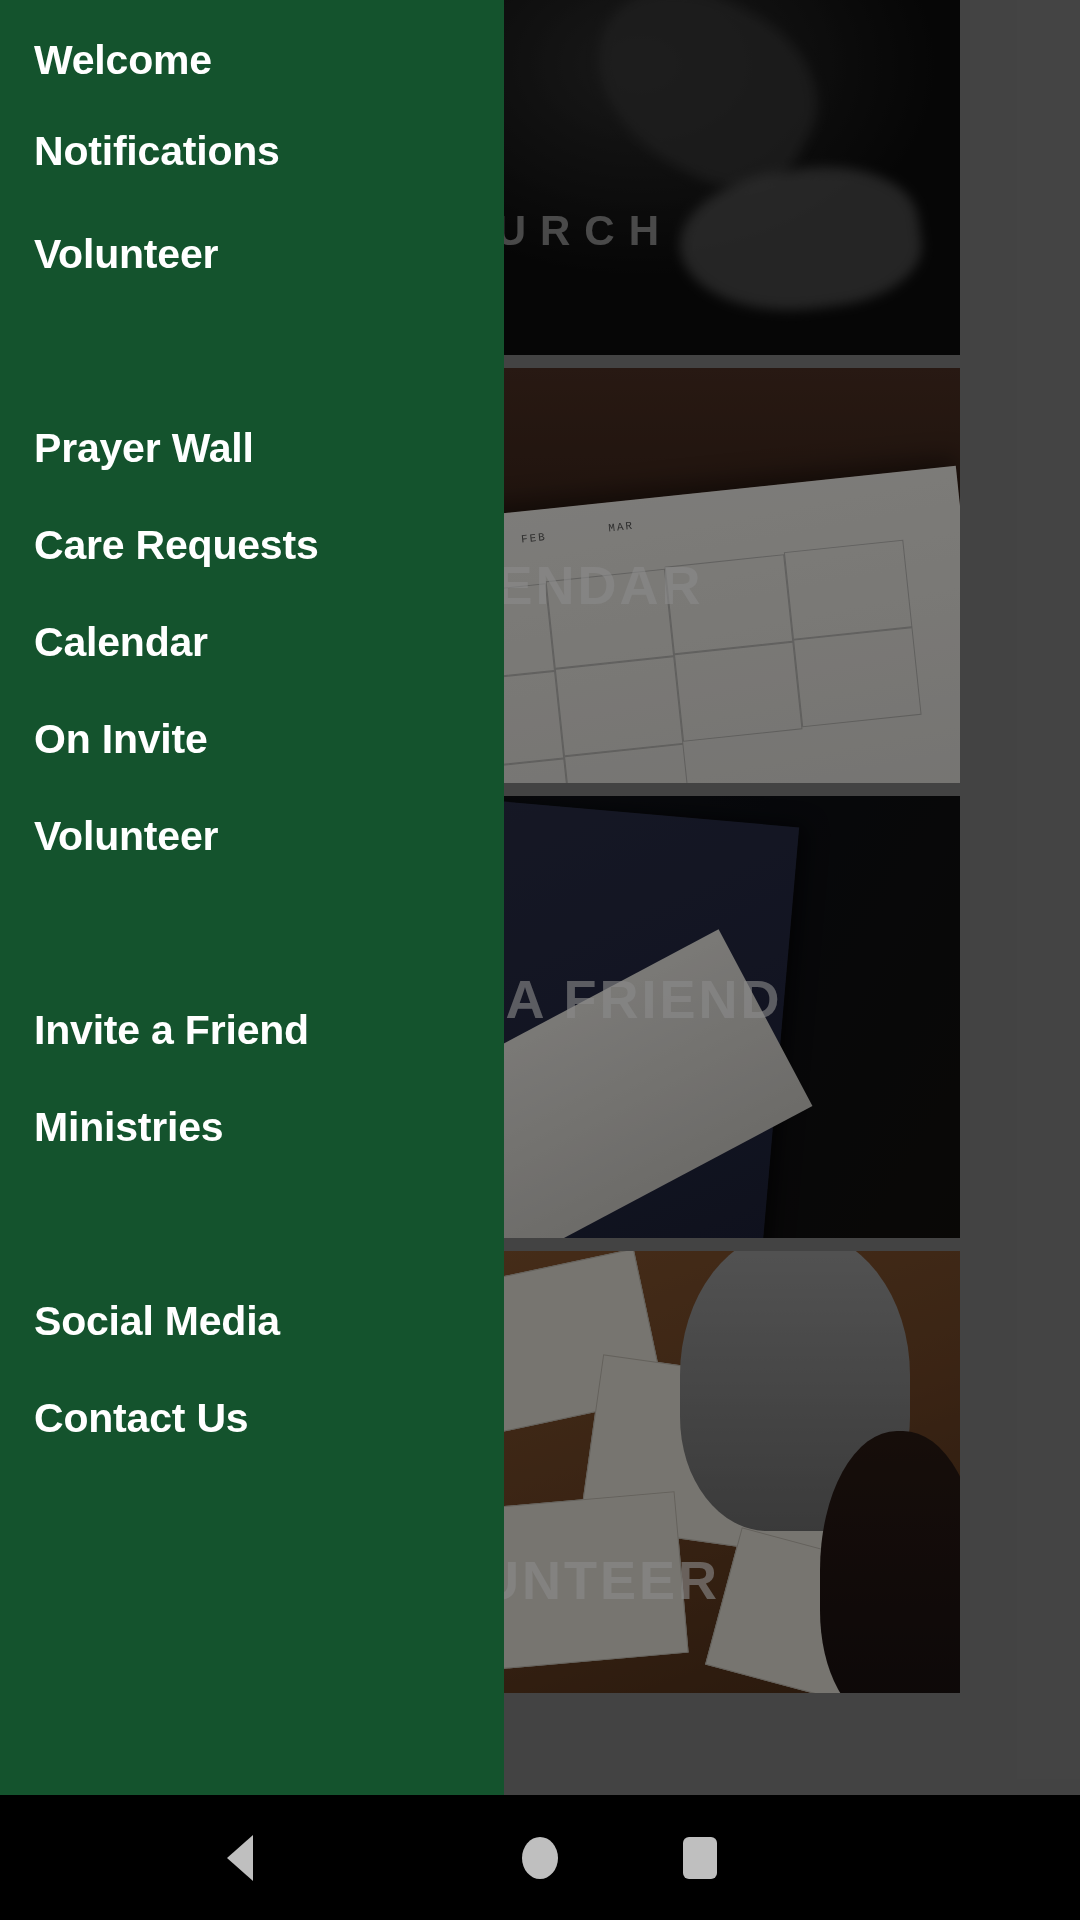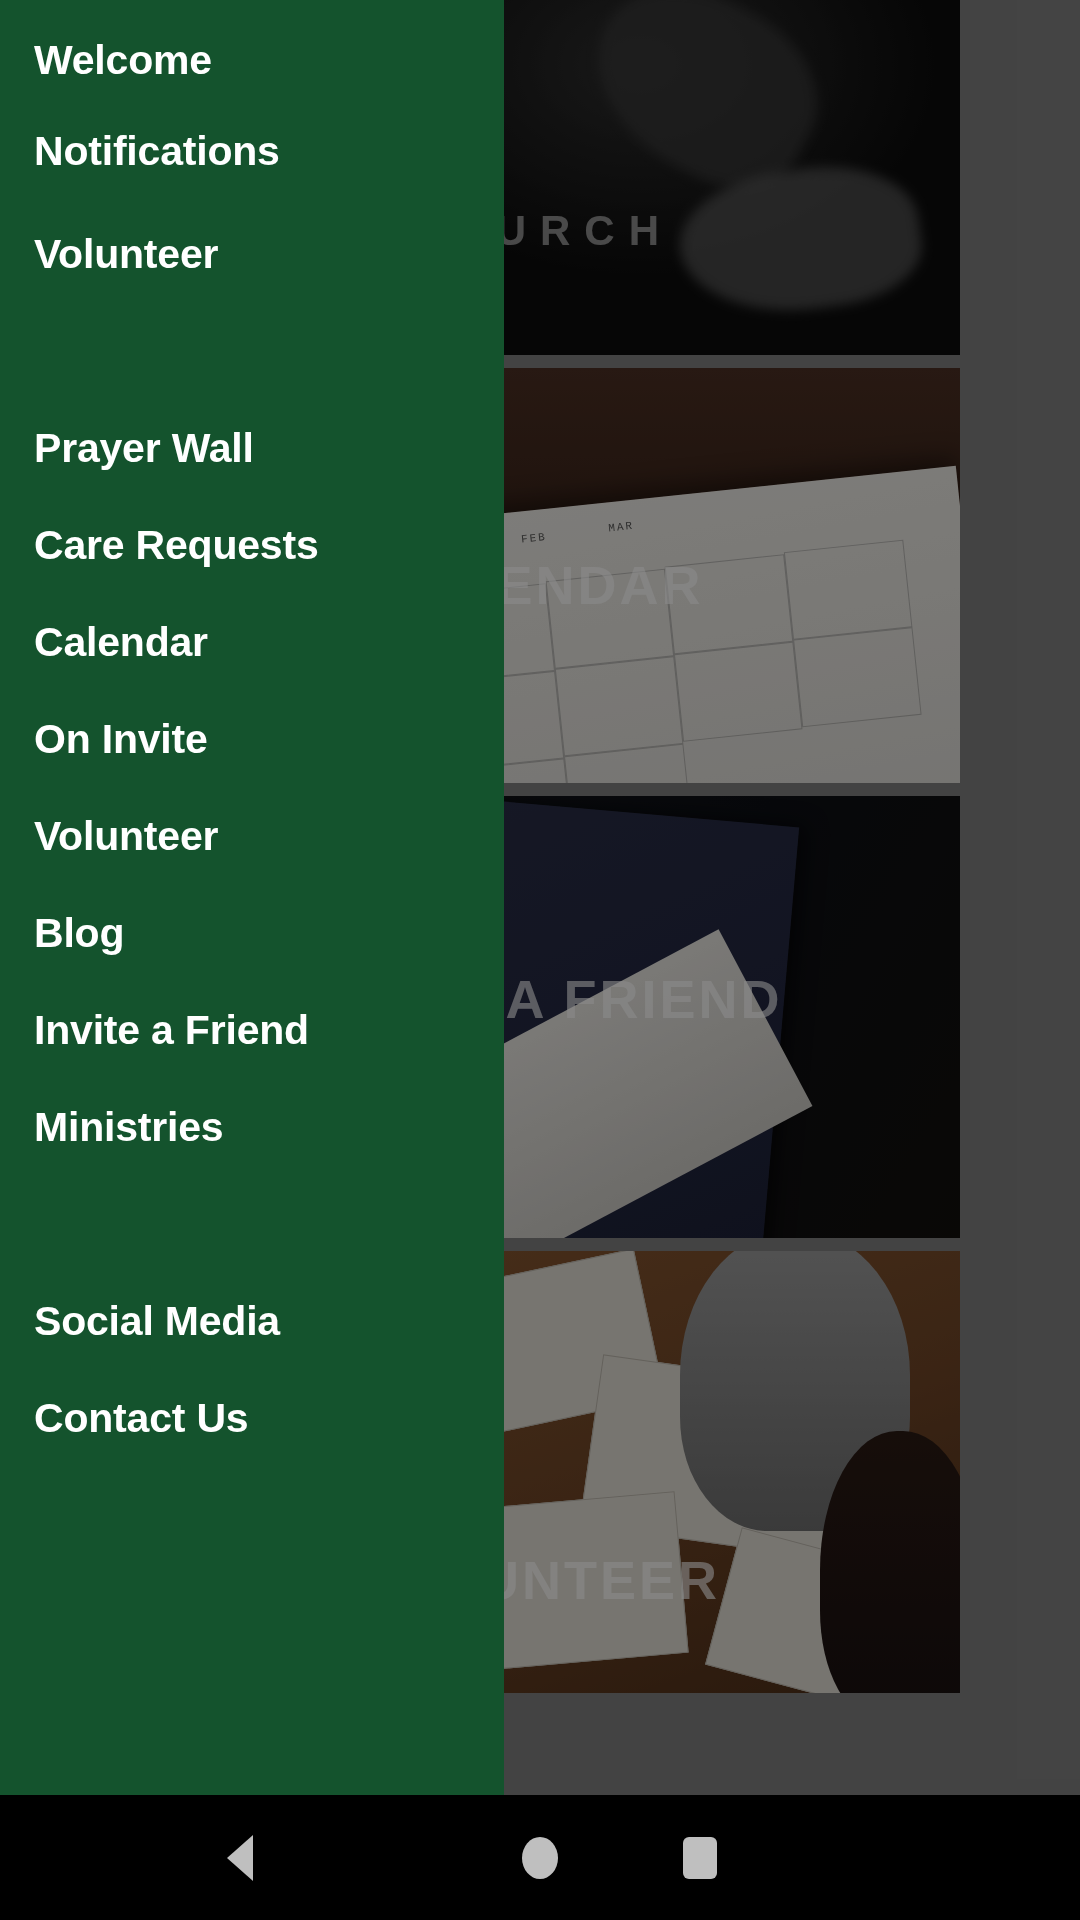--- a/index.html
+++ b/index.html
@@ -353,9 +353,6 @@
     <div class="drawer-item" style="top:788px">
       <span class="drawer-label">Volunteer</span>
     </div>
-    <div class="drawer-item" style="top:885px">
-      <span class="drawer-label">Blog</span>
-    </div>
     <div class="drawer-item" style="top:982px">
       <span class="drawer-label">Invite a Friend</span>
     </div>

